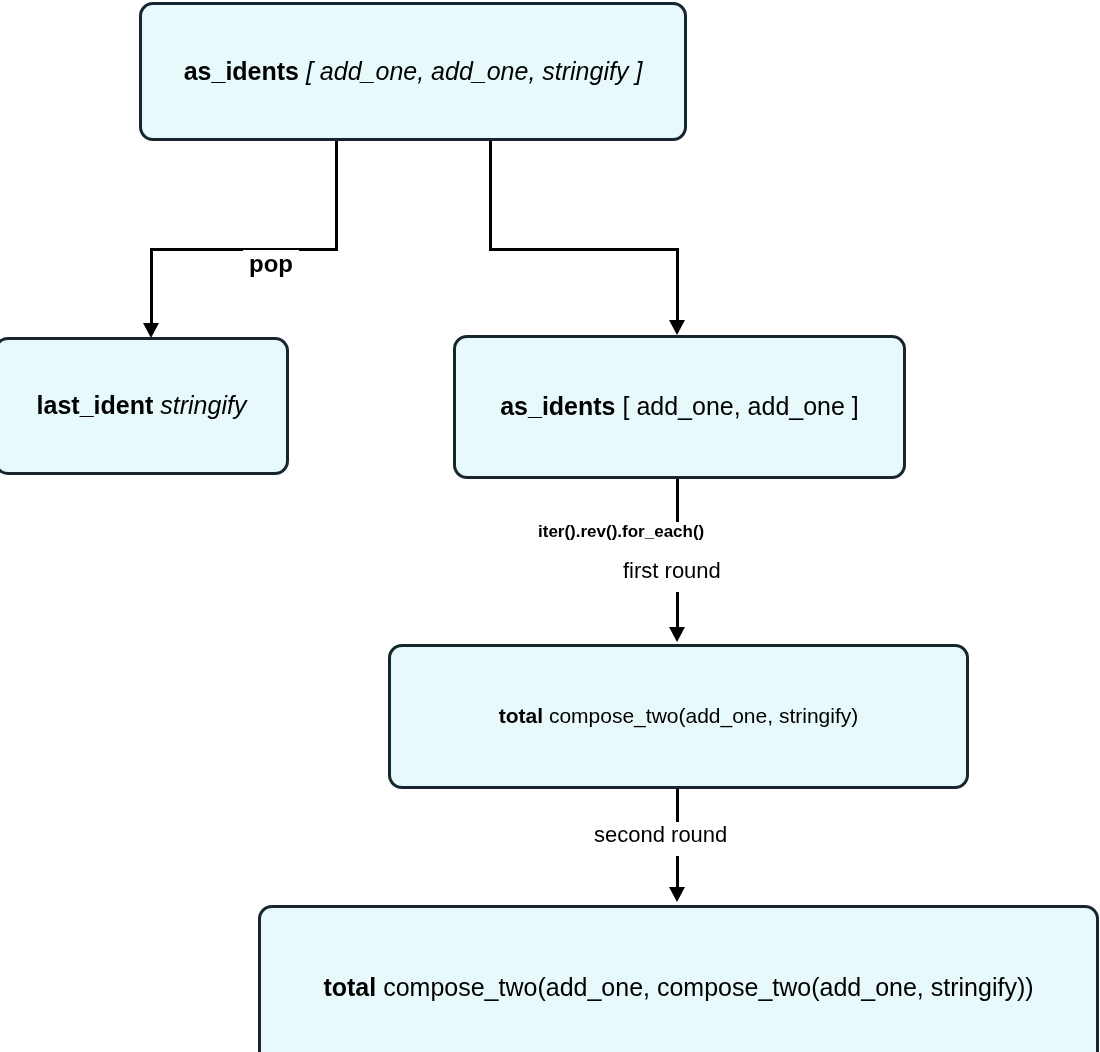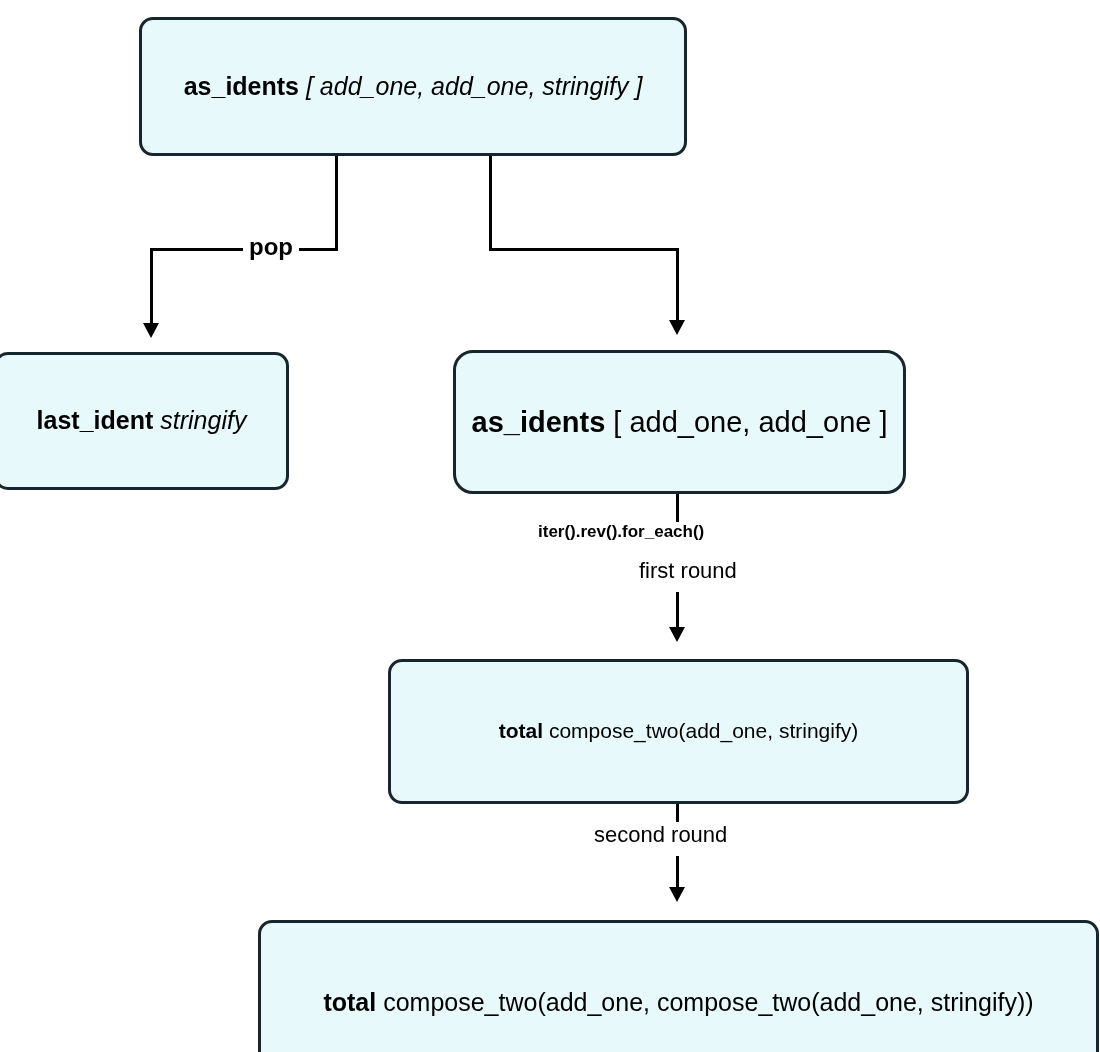--- a/index.html
+++ b/index.html
@@ -27,7 +27,6 @@
     color: #000000;
     text-align: center;
     z-index: 3;
-    margin-top: 15px;
   }
   .node .txt {
     display: block;

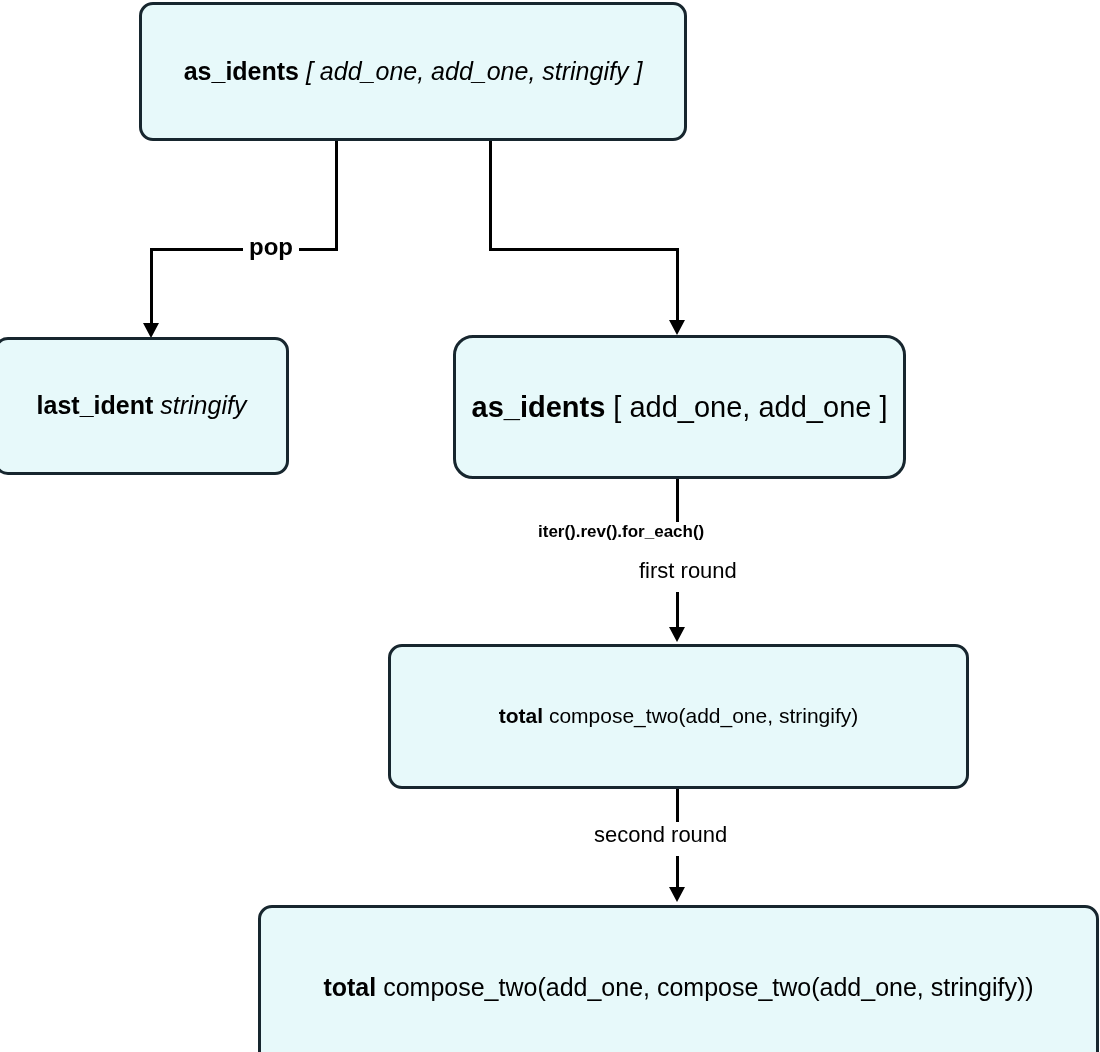--- a/index.html
+++ b/index.html
@@ -70,7 +70,7 @@
     z-index: 4;
     text-align: center;
   }
-  #label-pop        { left: 243px; top: 233px; font-size: 24px; font-weight: bold; }
+  #label-pop        { left: 243px; top: 250px; font-size: 24px; font-weight: bold; }
   #label-iter       { left: 532px; top: 522px; font-size: 17px; font-weight: bold; }
   #label-firstround { left: 617px; top: 558px; font-size: 22px; font-weight: normal; margin-left: 16px; }
   #label-secondround{ left: 588px; top: 822px; font-size: 22px; font-weight: normal; text-align: center; }

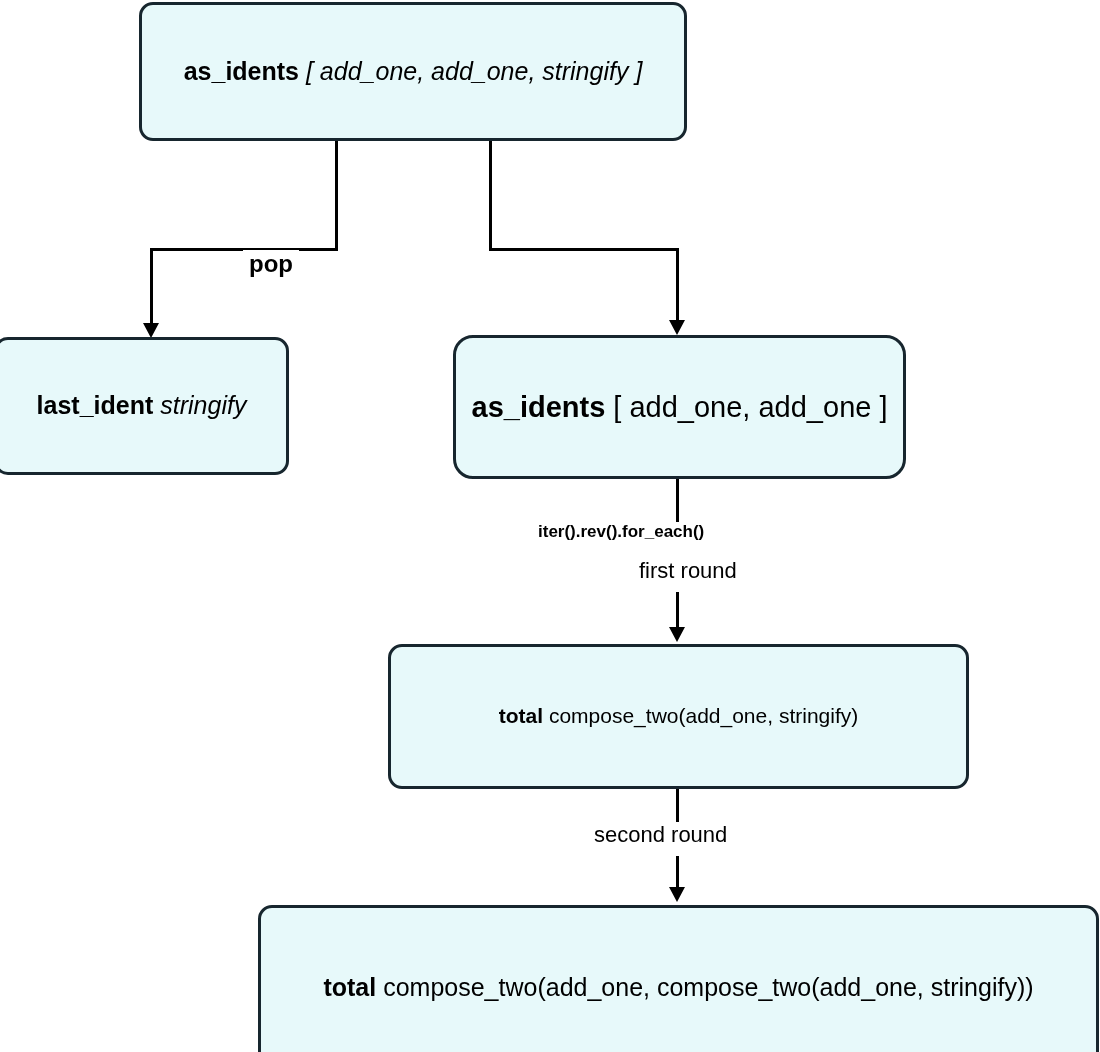--- a/index.html
+++ b/index.html
@@ -41,7 +41,7 @@
   
   #node-top      { left: 139px; top: 2px;   width: 548px; height: 139px; font-size: 25px; }
   #node-last     { left: -6px;  top: 337px; width: 295px; height: 138px; font-size: 25px; }
-  #node-asidents2{ left: 453px; top: 335px; width: 453px; height: 144px; font-size: 29px; border-radius: 20px; }
+  #node-asidents2{ left: 453px; top: 335px; width: 453px; height: 144px; font-size: 25px; }
   #node-total1   { left: 388px; top: 644px; width: 581px; height: 145px; font-size: 21px; }
   #node-total2   { left: 258px; top: 905px; width: 841px; height: 177px; font-size: 25px; }
 

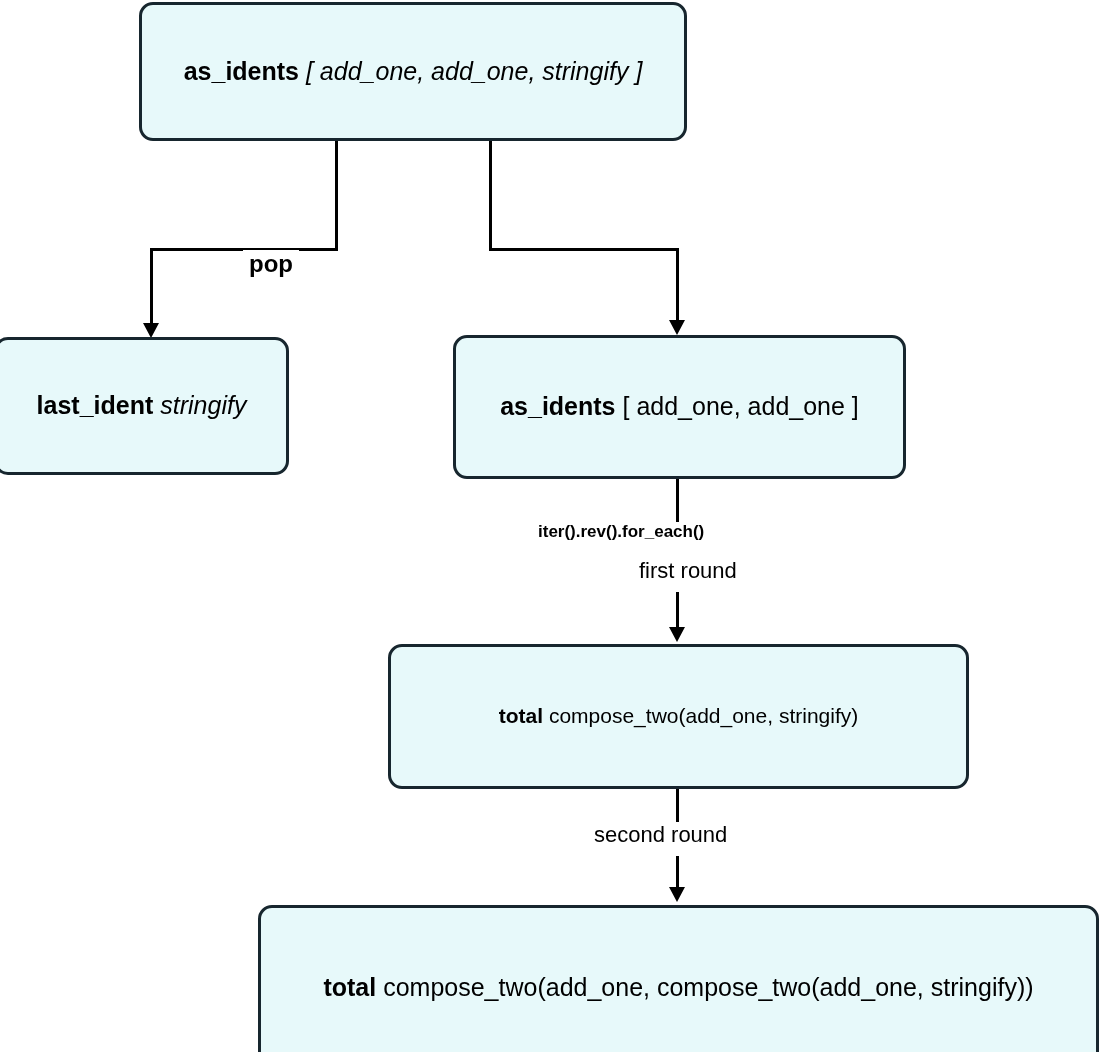--- a/index.html
+++ b/index.html
@@ -72,7 +72,7 @@
   }
   #label-pop        { left: 243px; top: 250px; font-size: 24px; font-weight: bold; }
   #label-iter       { left: 532px; top: 522px; font-size: 17px; font-weight: bold; }
-  #label-firstround { left: 617px; top: 558px; font-size: 22px; font-weight: normal; margin-left: 16px; }
+  #label-firstround { left: 617px; top: 558px; font-size: 22px; font-weight: normal; }
   #label-secondround{ left: 588px; top: 822px; font-size: 22px; font-weight: normal; text-align: center; }
 
   #watermark {

